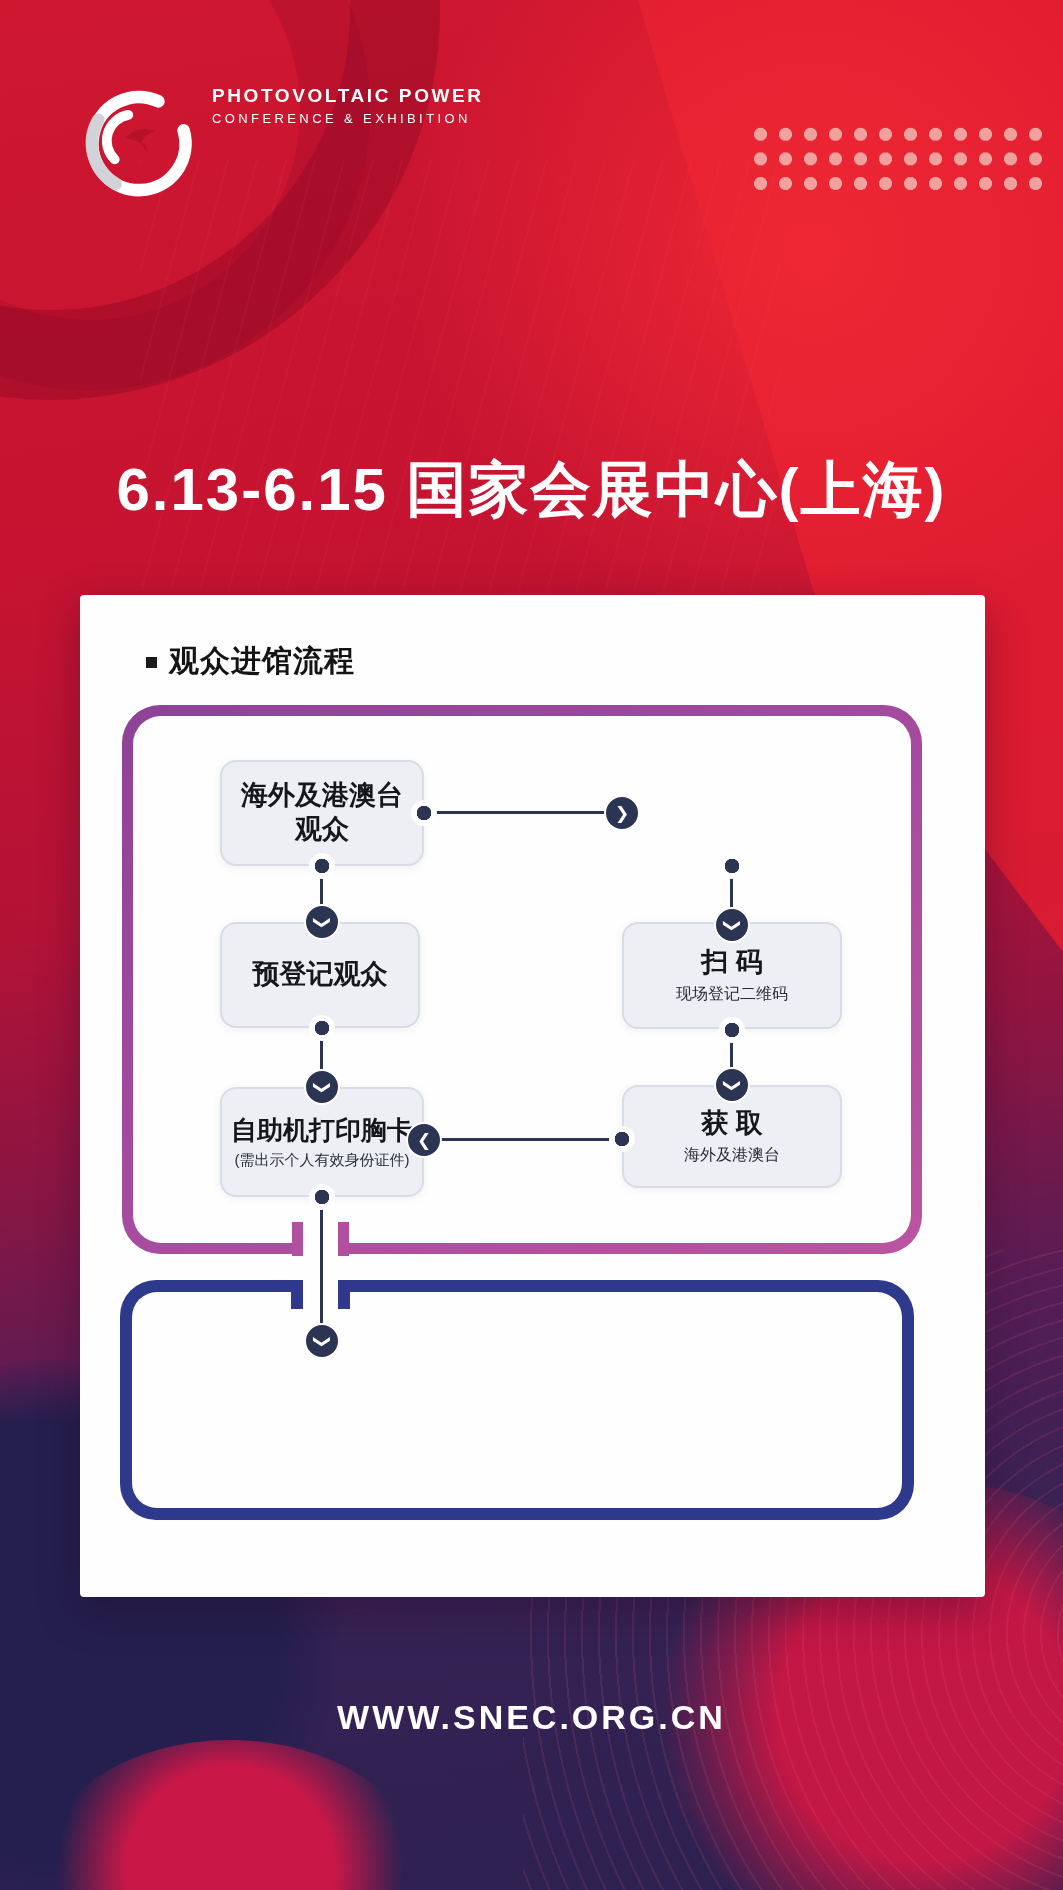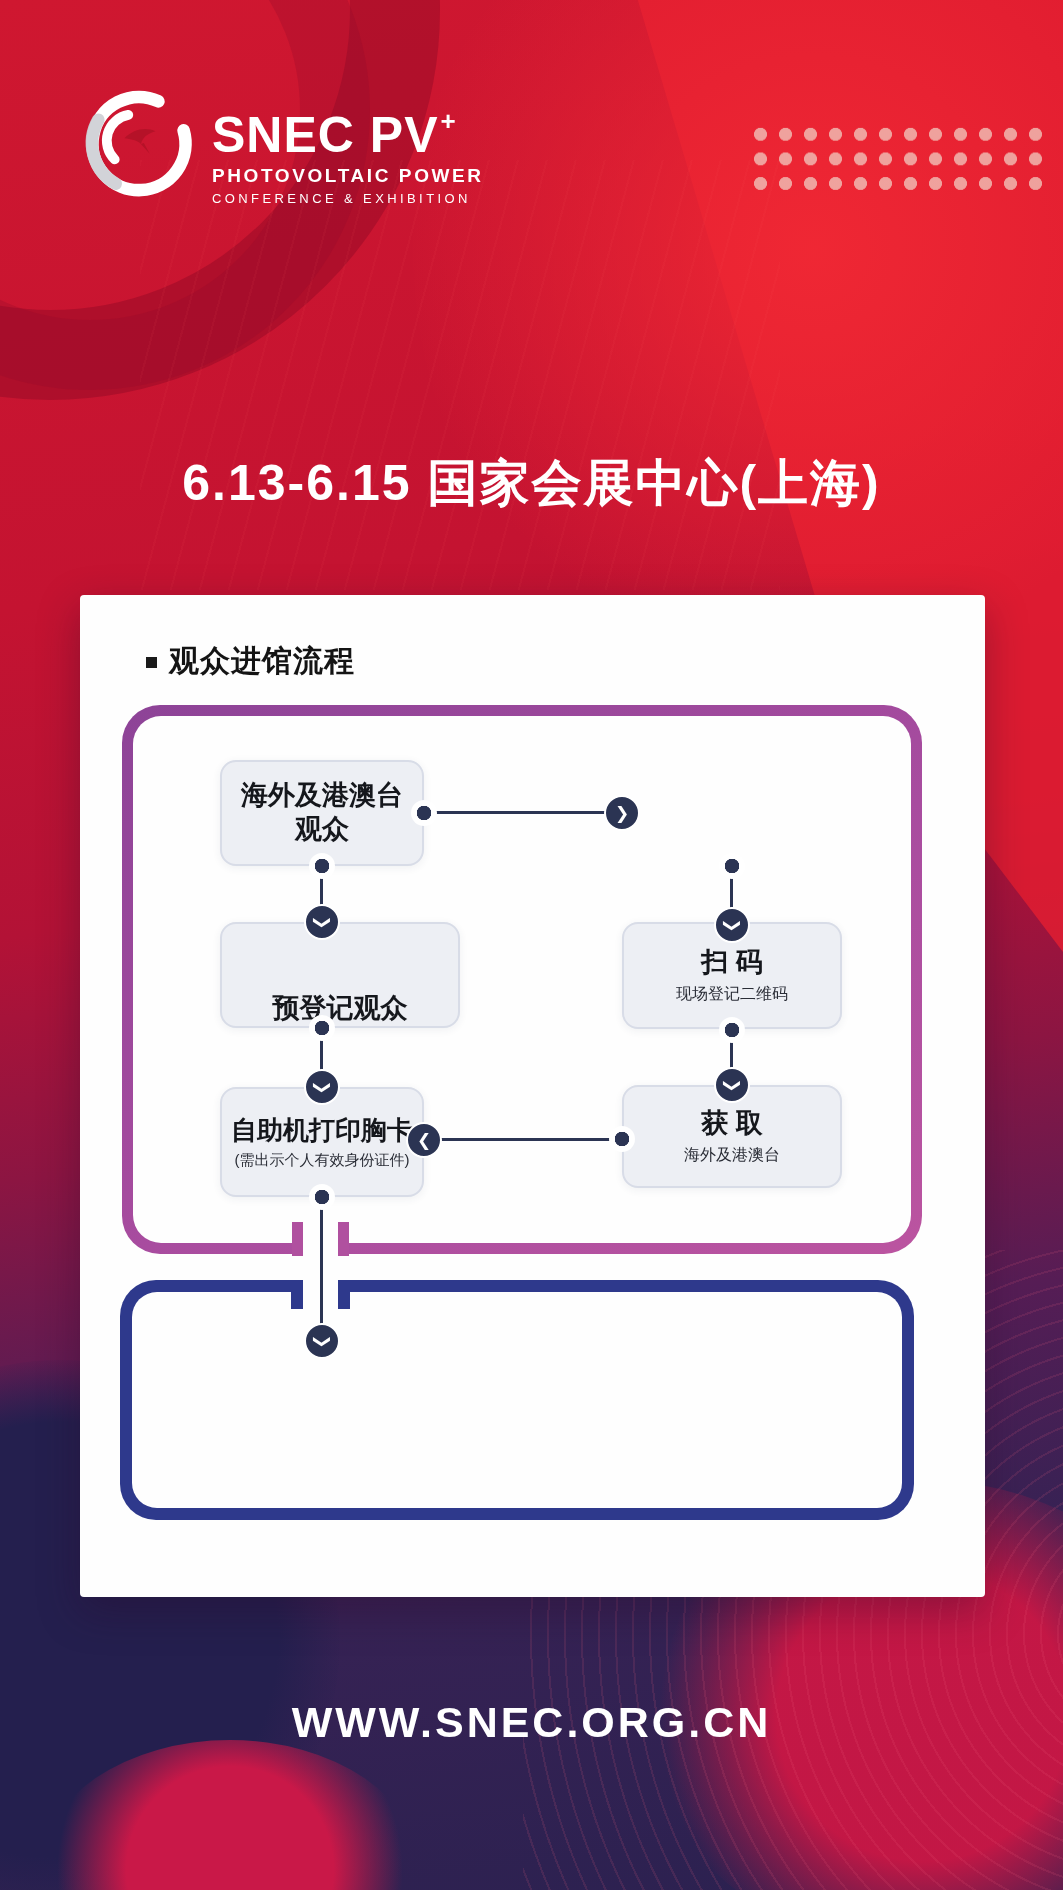--- a/index.html
+++ b/index.html
@@ -109,7 +109,6 @@
       <path d="M 67 66 L 76 76 L 70 65 Z" fill="#b51228"></path>
     </svg>
     <div class="logo-text">
-      <div class="logo-name"><span>SNEC PV</span><span class="logo-plus">+</span></div>
       <div class="logo-tag1">PHOTOVOLTAIC POWER</div>
       <div class="logo-tag2">CONFERENCE &amp; EXHIBITION</div>
     </div>

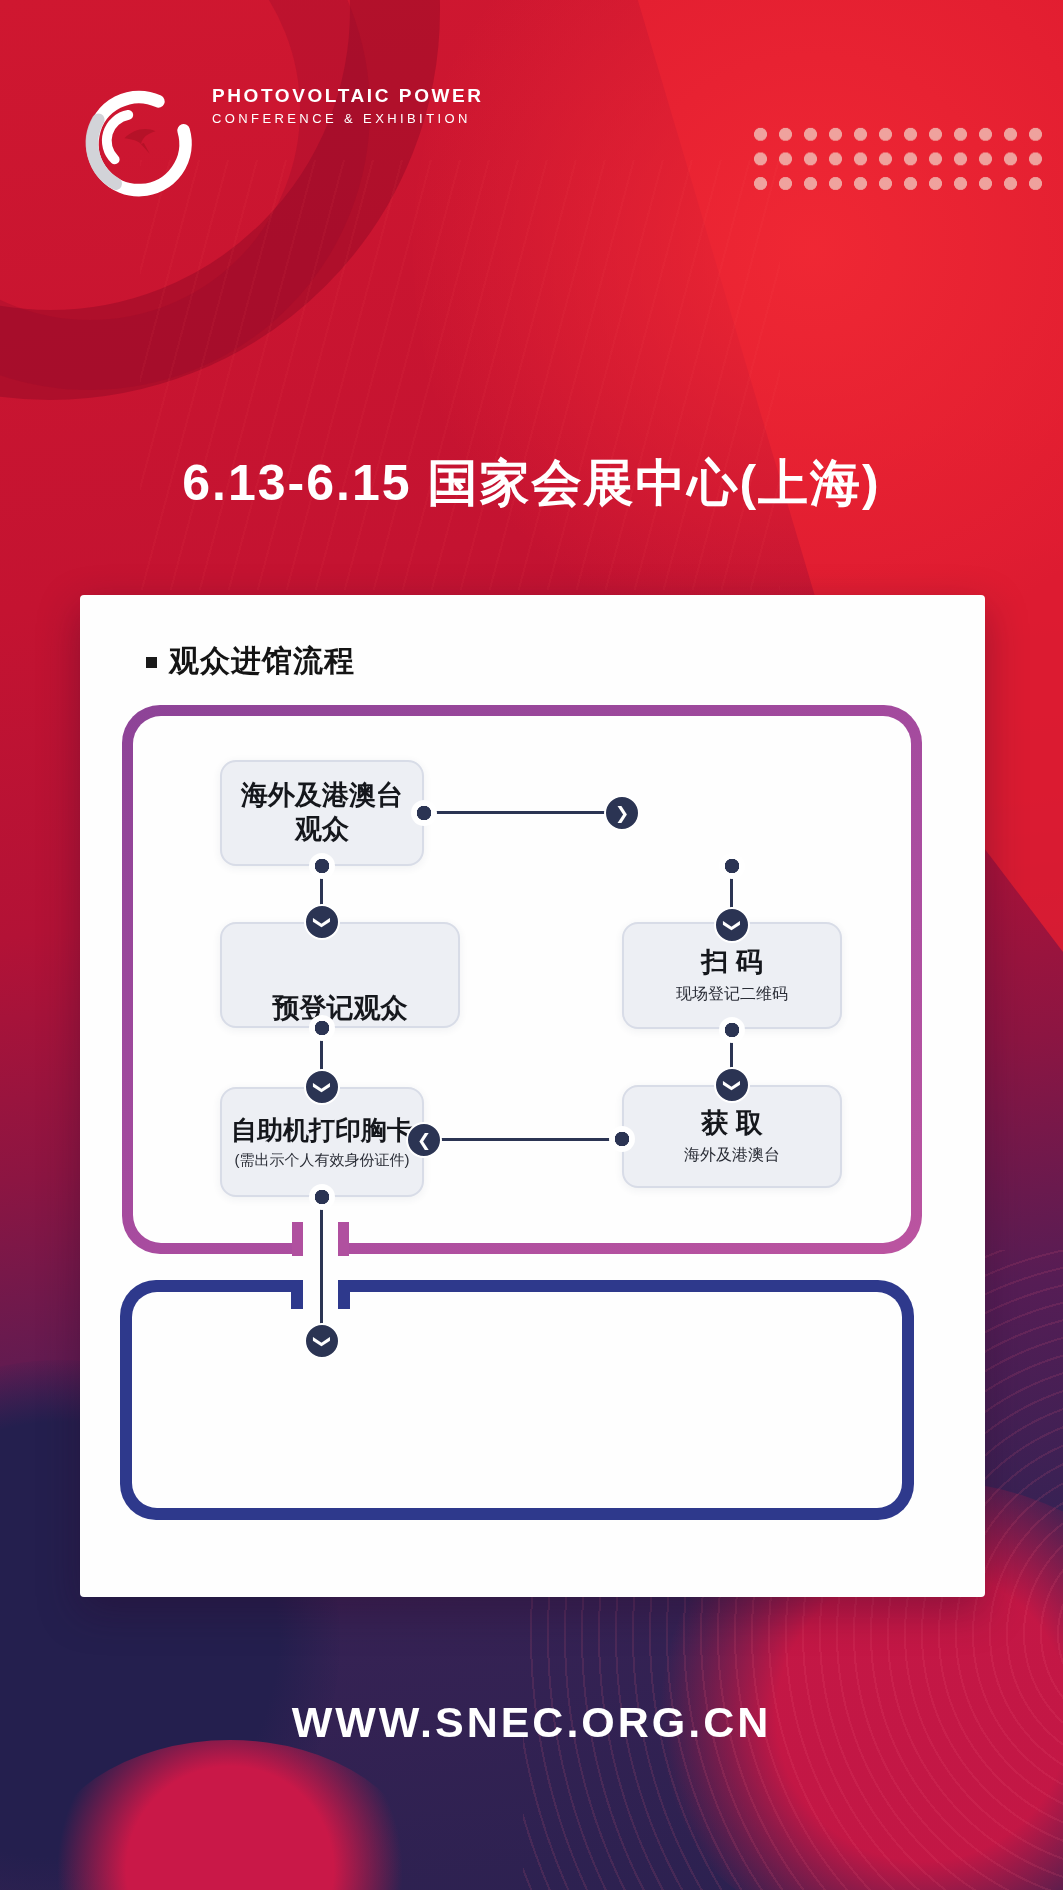--- a/index.html
+++ b/index.html
@@ -47,7 +47,7 @@
     font-size:94px;font-weight:900;line-height:1.1;letter-spacing:1px;white-space:nowrap;}
   .hero-title .yr{letter-spacing:2px;margin-right:26px;}
   .hero-sub{position:absolute;left:0;top:450px;width:100%;text-align:center;color:#fff;
-    font-size:50px;font-weight:600;letter-spacing:2px;white-space:nowrap;}
+    font-size:60px;font-weight:600;letter-spacing:2px;white-space:nowrap;}
   
   .card{position:absolute;left:80px;top:595px;width:905px;height:1002px;background:#fefefe;
     border-radius:4px;box-shadow:0 14px 40px rgba(40,10,40,.35);}

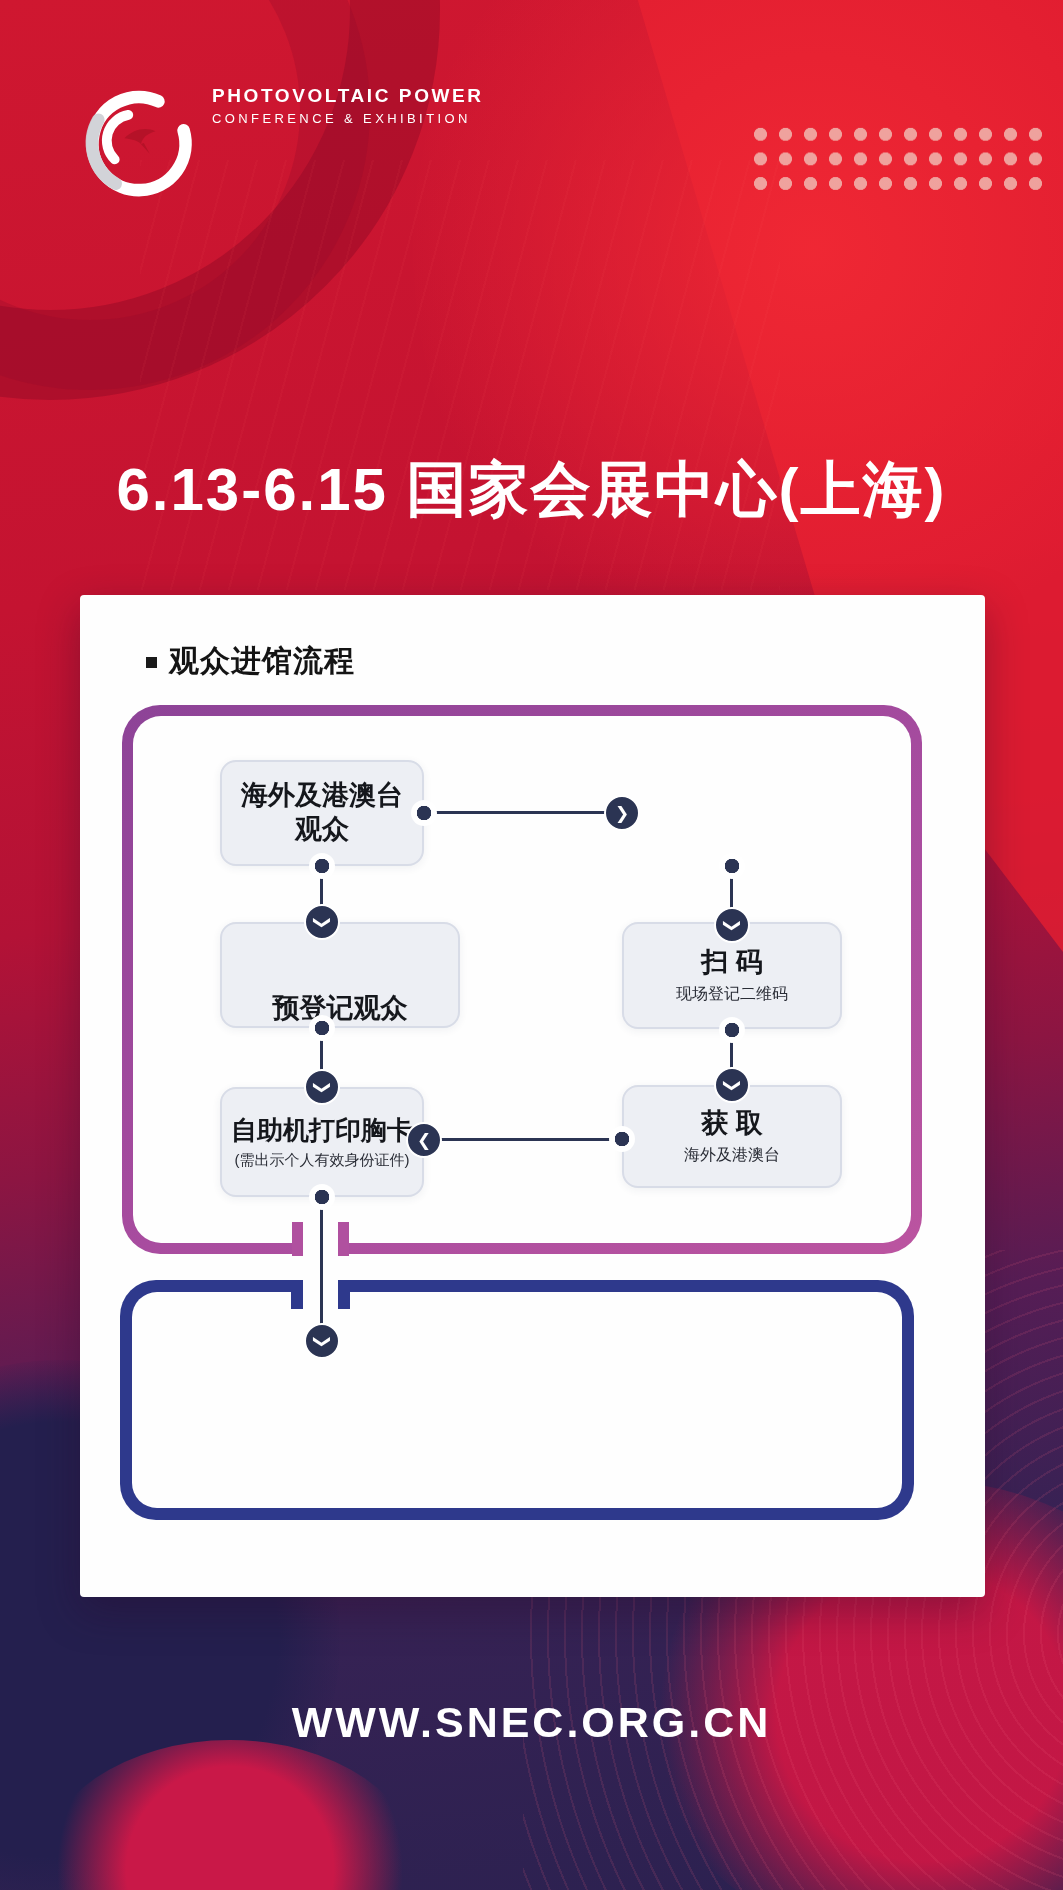--- a/index.html
+++ b/index.html
@@ -151,7 +151,7 @@
       <div class="nt">海外及港澳台</div>
       <div class="nt">观众</div>
     </div>
-    <div class="node" style="left:140px;top:327px;width:240px;height:106px;justify-content:flex-end;">
+    <div class="node" style="left:140px;top:327px;width:200px;height:106px;">
       <div class="nt">预登记观众</div>
     </div>
     <div class="node" style="left:542px;top:327px;width:220px;height:107px;">

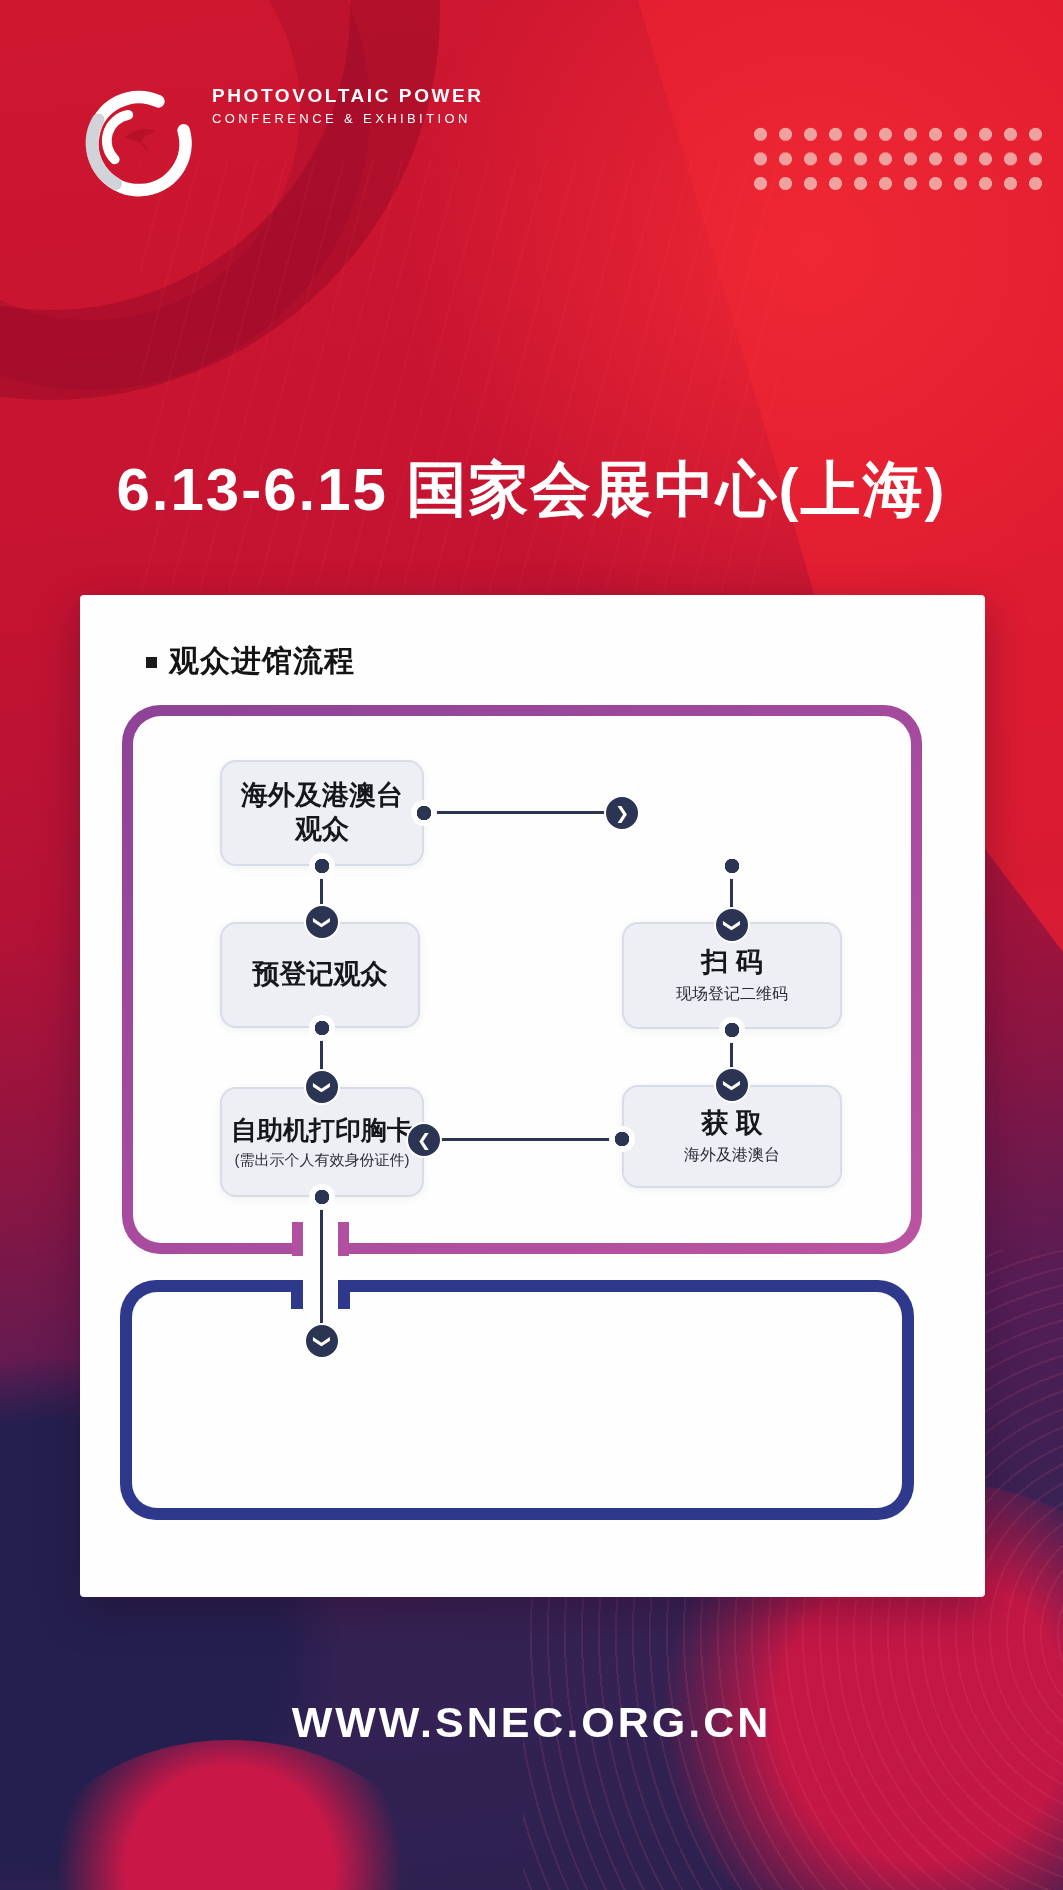--- a/index.html
+++ b/index.html
@@ -83,7 +83,7 @@
   .cv.down span{transform:rotate(90deg);}
   
   .footer{position:absolute;left:0;top:1698px;width:100%;text-align:center;color:#fff;
-    font-size:43px;font-weight:800;letter-spacing:3px;}
+    font-size:34px;font-weight:800;letter-spacing:3px;}
 </style>
 </head>
 <body>

